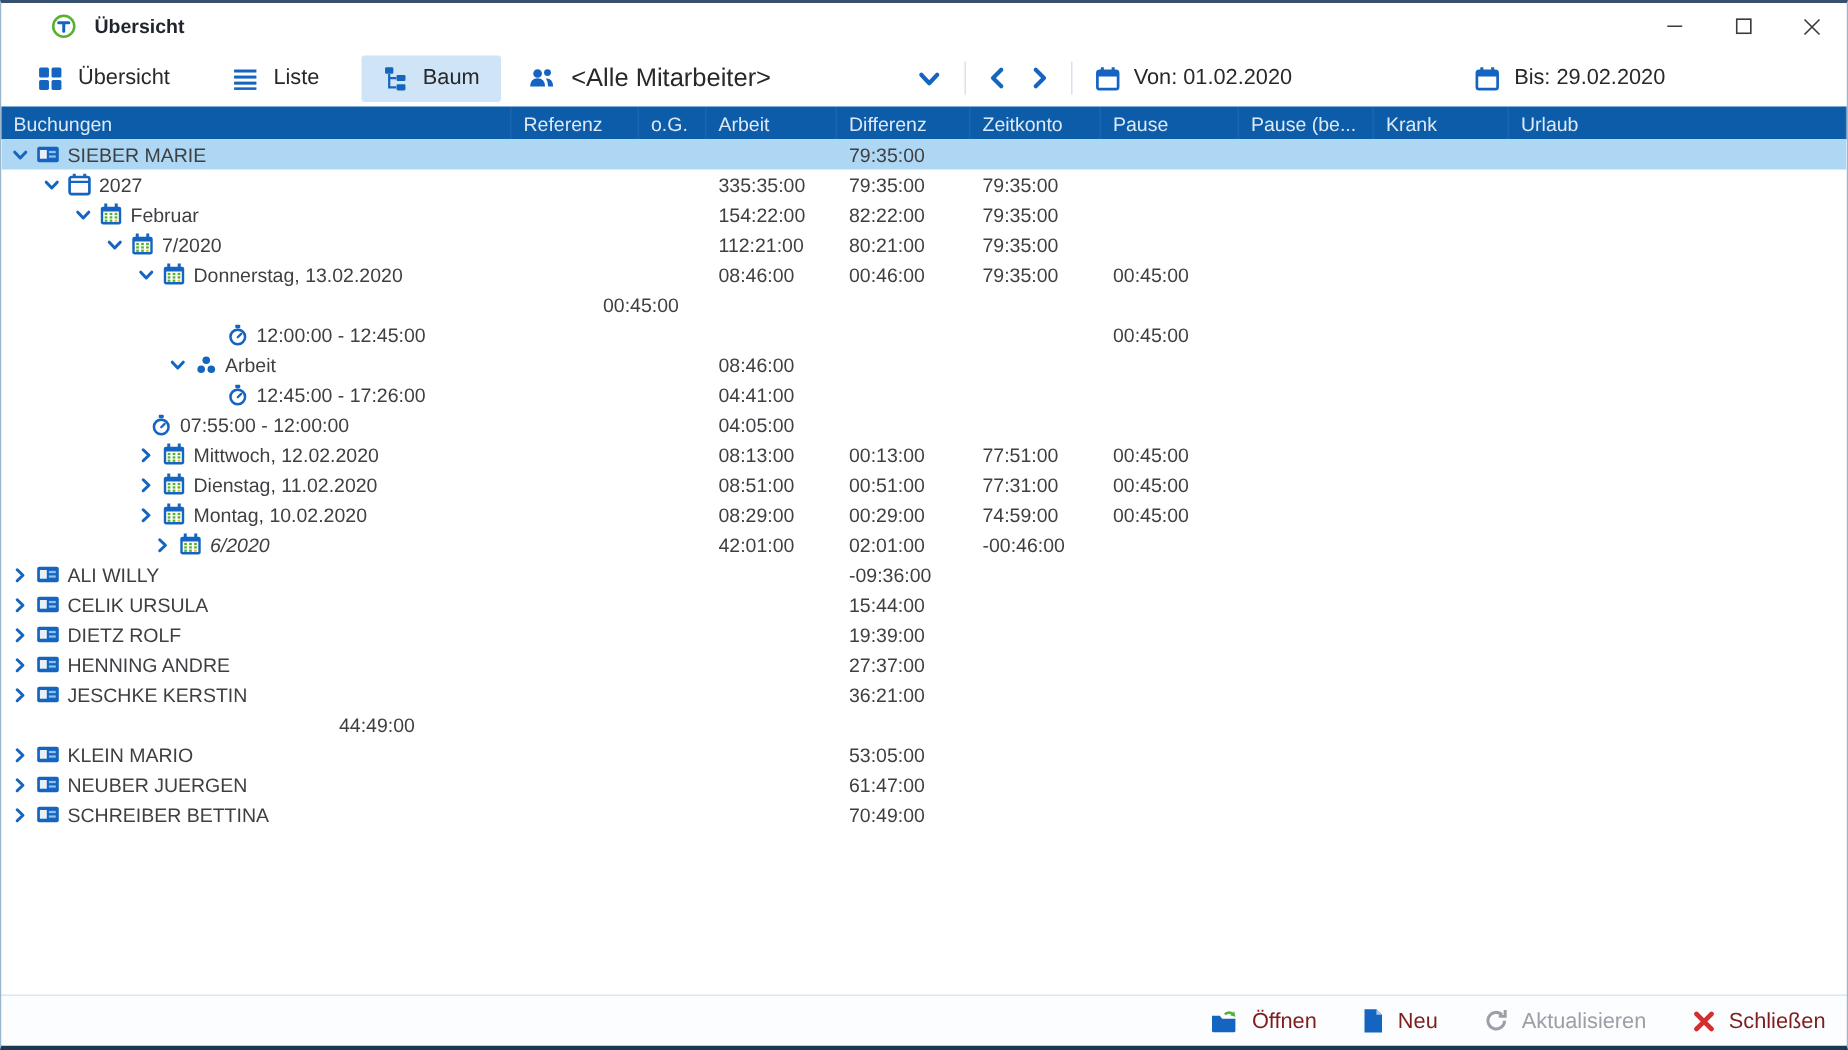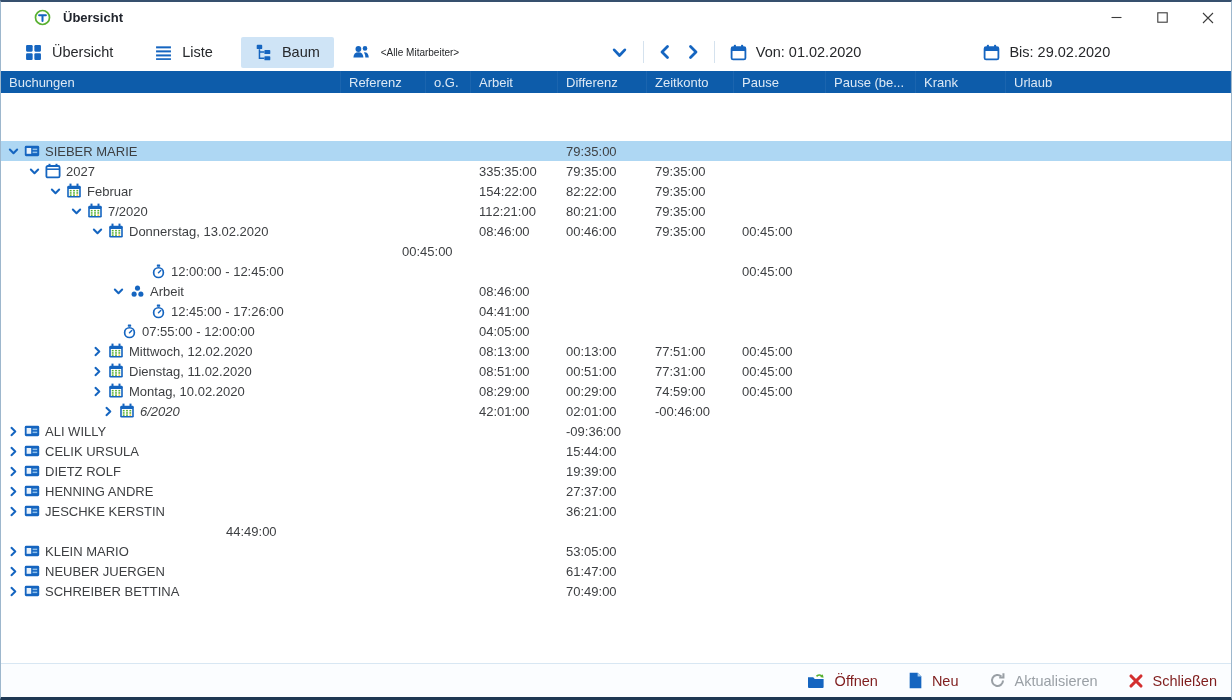--- a/index.html
+++ b/index.html
@@ -53,7 +53,7 @@
   .tb-drop {
     display: flex; align-items: center; gap: 10px;
     width: 292px; margin-left: 10px; padding: 0 8px;
-    font-size: 10px; color: #26282b;
+    font-size: 17px; color: #26282b;
   }
   .tb-drop .drop-chev { margin-left: auto; display: flex; }
   .tb-sep { width: 1px; height: 22px; background: #d5e2ee; margin: 0 7px; }

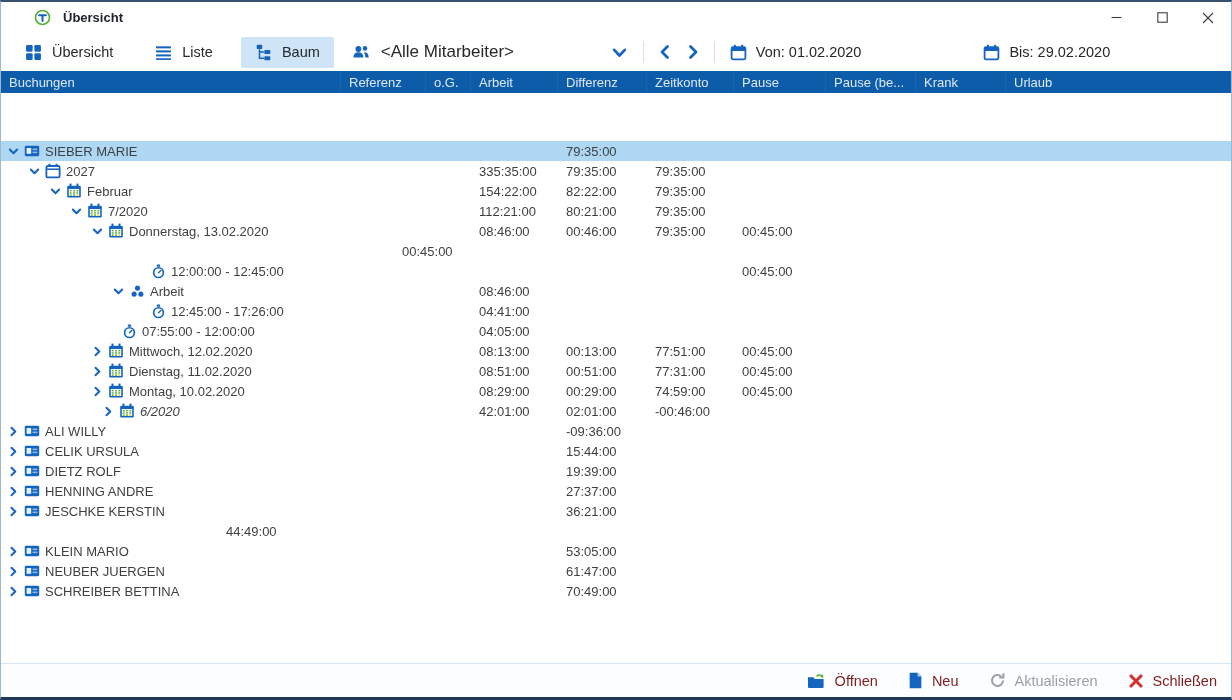--- a/index.html
+++ b/index.html
@@ -90,7 +90,7 @@
   .col-pause_bezahlt { width: 90px; flex: 0 0 90px; }
   .col-krank      { width: 90px;  flex: 0 0 90px; }
   .col-urlaub     { flex: 1 1 auto; }
-  .tbody { flex: 1 1 auto; overflow: hidden; background: #fff; margin-top: 48px; }
+  .tbody { flex: 1 1 auto; overflow: hidden; background: #fff; }
   .trow {
     height: 20px;
     display: flex; align-items: center;

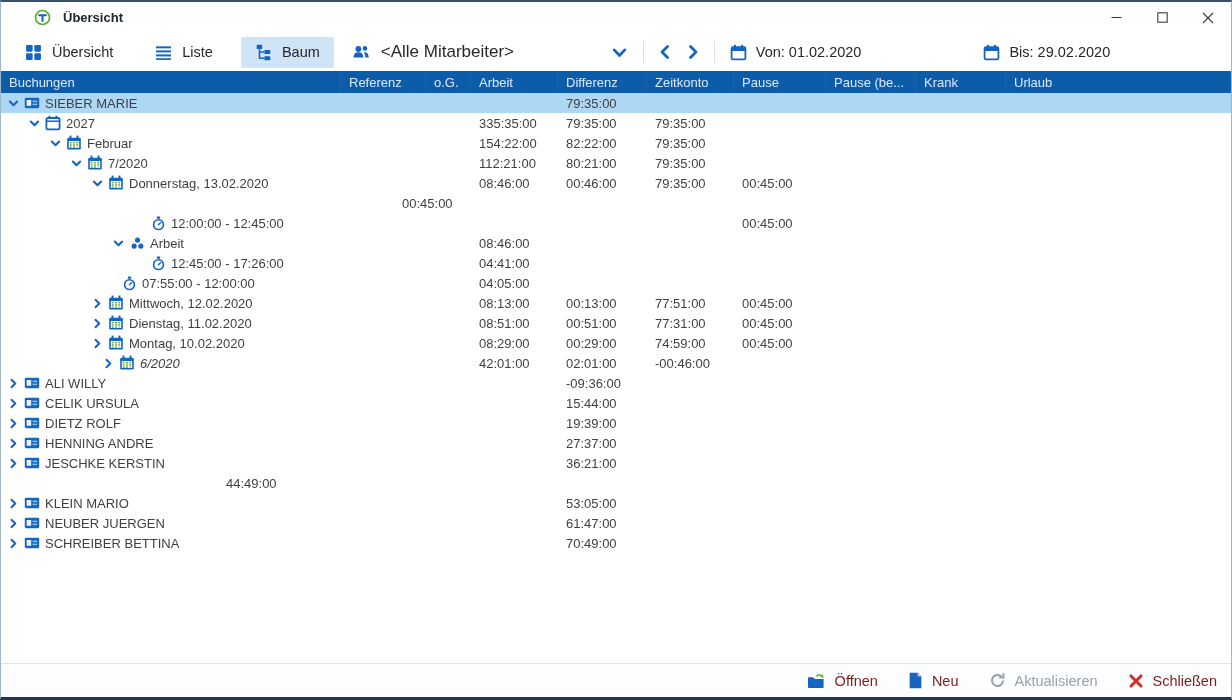--- a/index.html
+++ b/index.html
@@ -520,7 +520,7 @@
         <div class="tcell col-urlaub"></div>
       </div>
       <div class="trow">
-        <div class="tcell tree-cell col-tree" style="padding-left: 102px;">
+        <div class="tcell tree-cell col-tree" style="padding-left: 80px;">
           <span class="expander"></span>
           <span class="node-icon">
             <svg width="15" height="15" viewBox="0 0 16 16">

